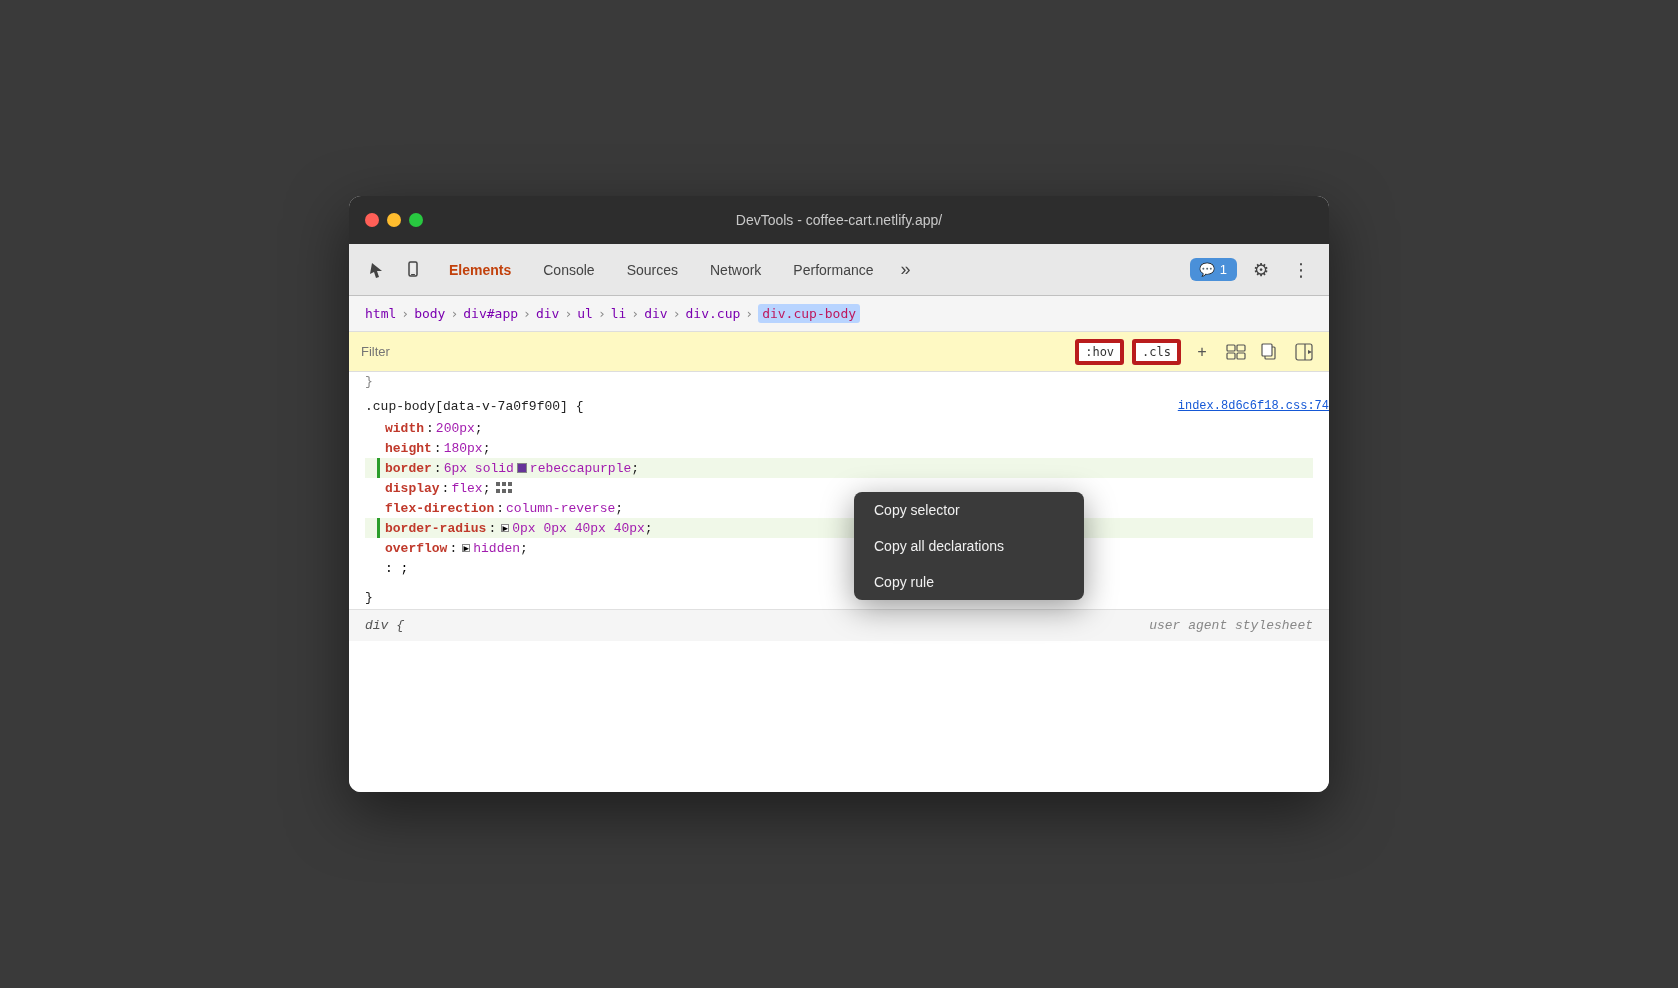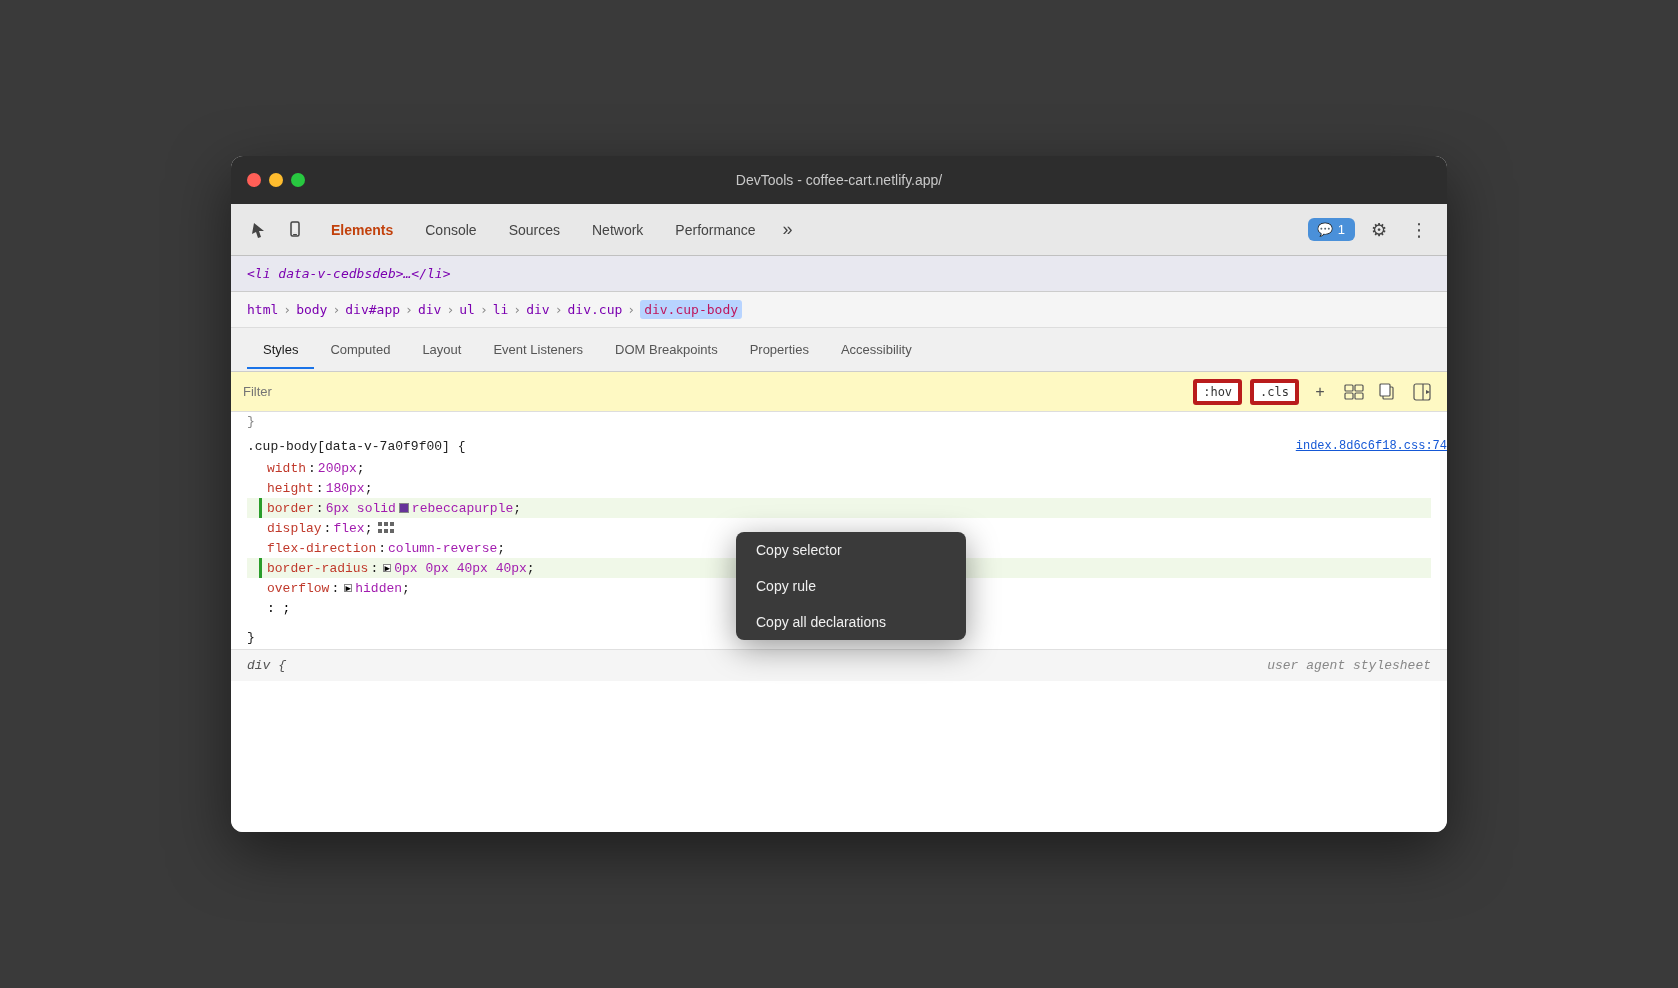--- a/index.html
+++ b/index.html
@@ -12,7 +12,7 @@
       font-family: -apple-system, BlinkMacSystemFont, 'Segoe UI', sans-serif;
     }
     .window {
-      width: 1216px;
+      width: 980px;
       background: #f0f0f0;
       border-radius: 12px;
       box-shadow: 0 20px 60px rgba(0,0,0,0.5);

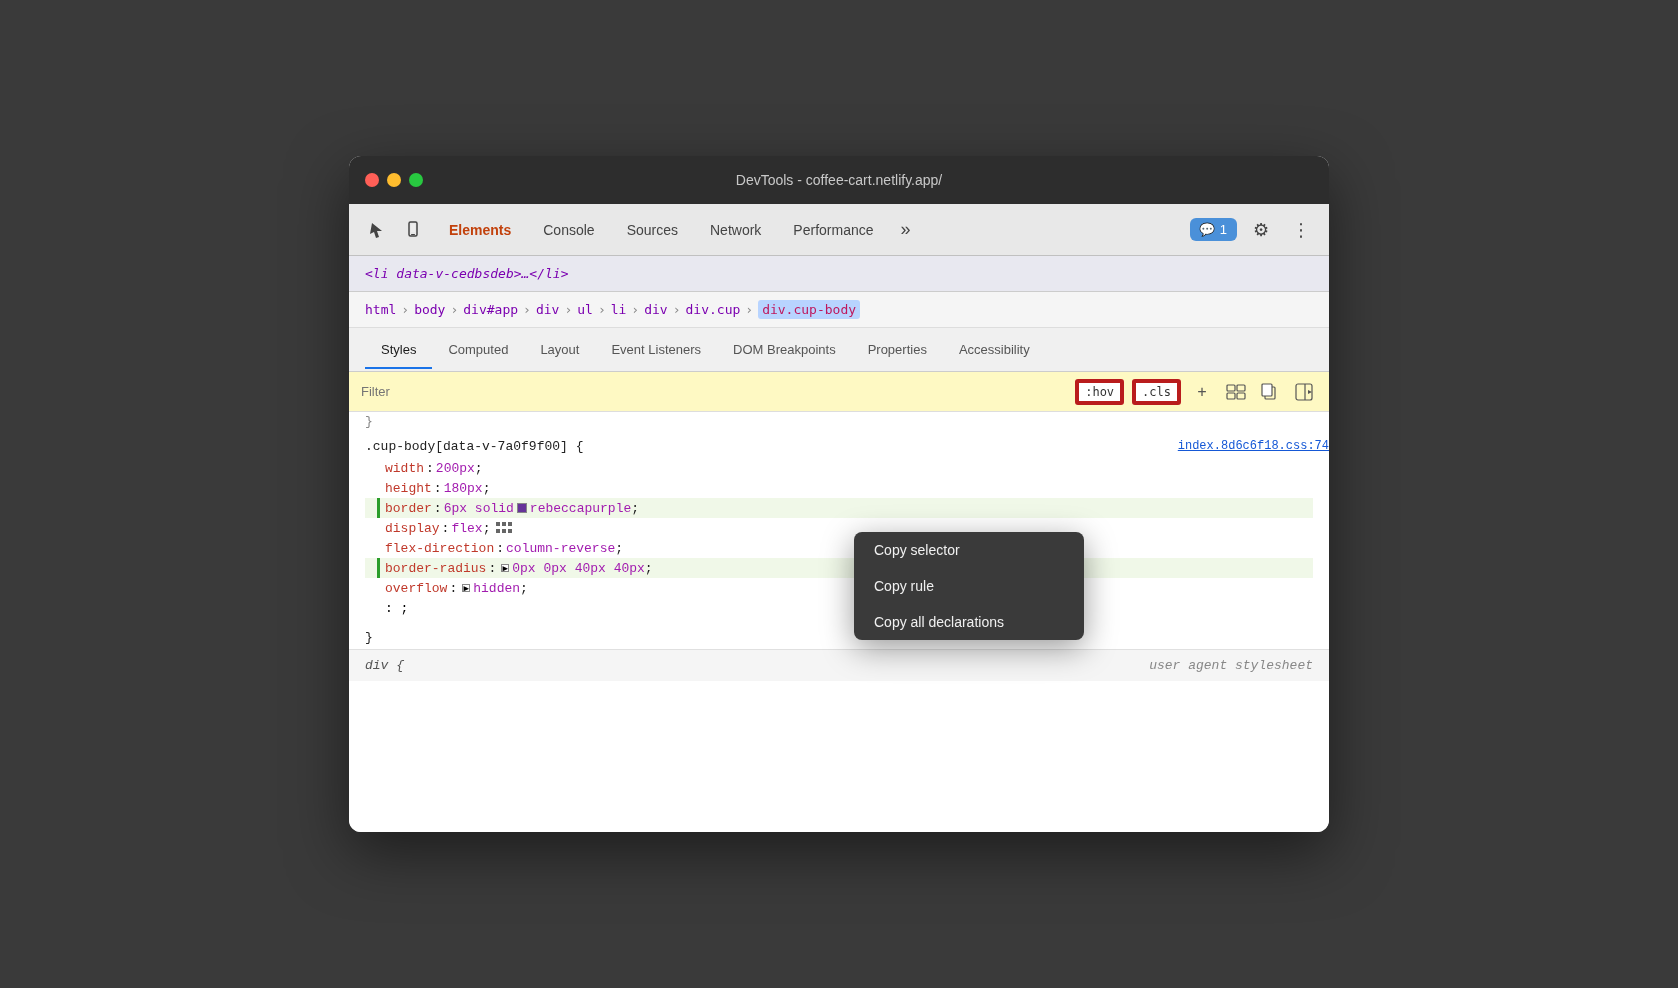--- a/index.html
+++ b/index.html
@@ -361,9 +361,6 @@
     </div>
   </div>
 
-  <div class="breadcrumb-bar" style="background:#e8e8f0; color:#3333aa; font-style:italic; font-size:13px; border-bottom:1px solid #ccc; padding: 4px 16px;">
-    <span style="color:#7b00b0;">&lt;li data-v-cedbsdeb&gt;…&lt;/li&gt;</span>
-  </div>
 
   <div class="breadcrumb-bar">
     <span class="bc-item tag">html</span>

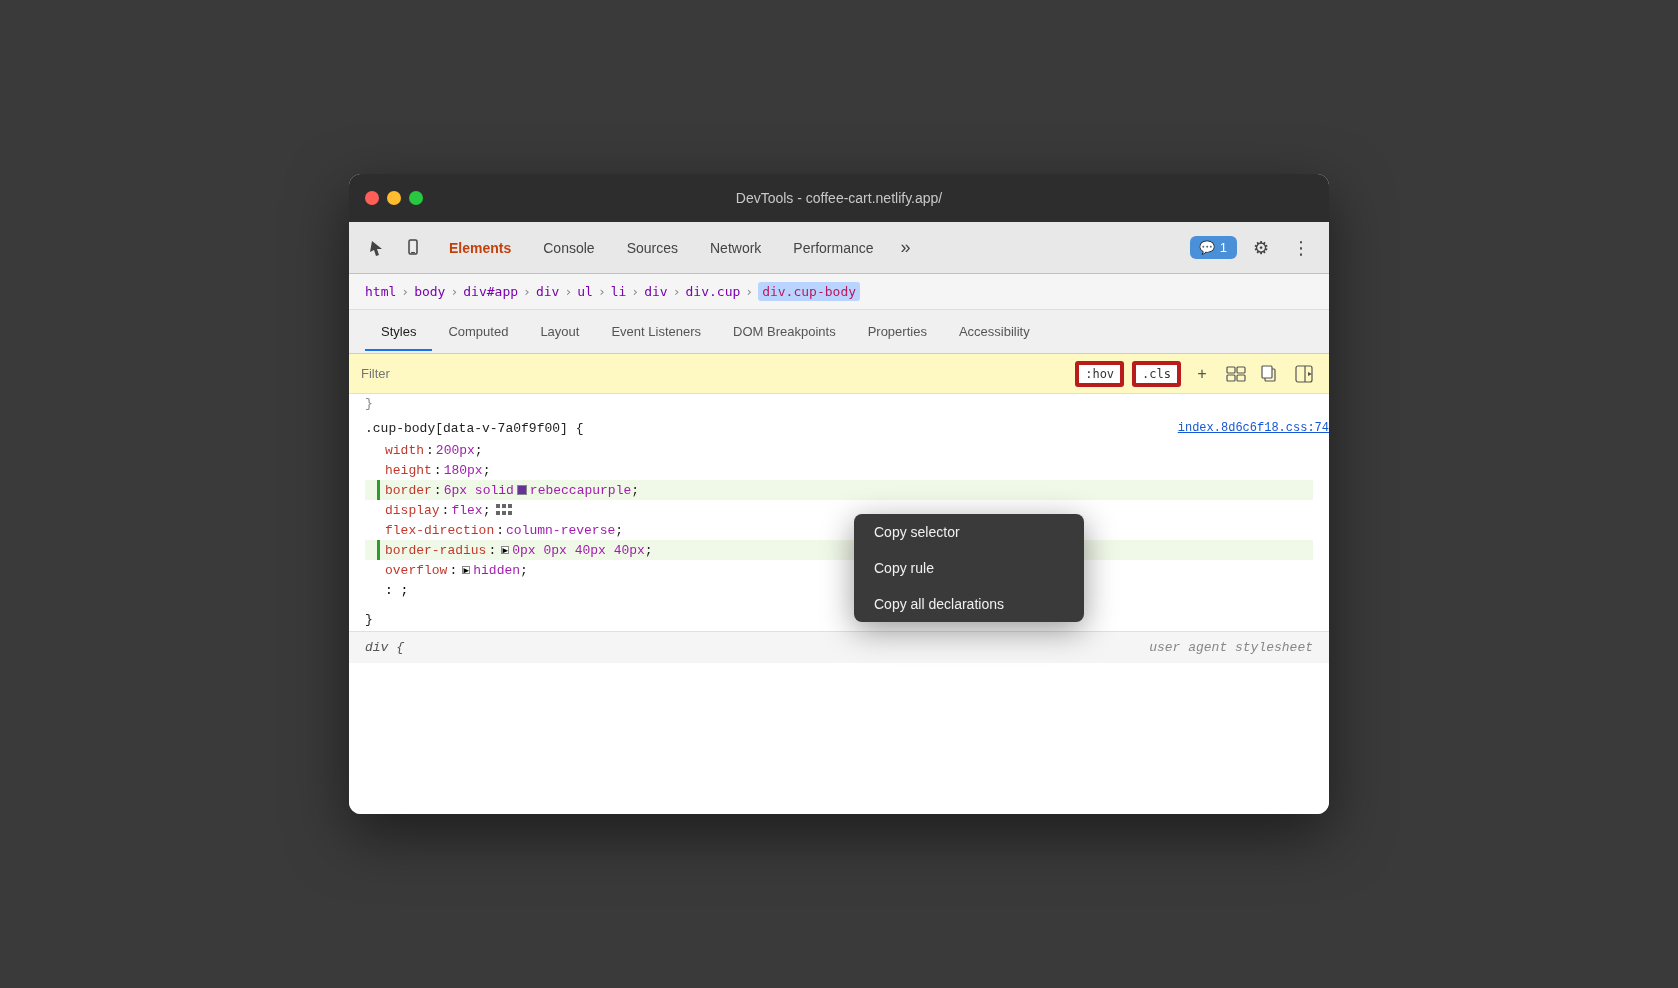--- a/index.html
+++ b/index.html
@@ -382,15 +382,6 @@
     <span class="bc-selected">div.cup-body</span>
   </div>
 
-  <div class="panel-tabs">
-    <div class="panel-tab active">Styles</div>
-    <div class="panel-tab">Computed</div>
-    <div class="panel-tab">Layout</div>
-    <div class="panel-tab">Event Listeners</div>
-    <div class="panel-tab">DOM Breakpoints</div>
-    <div class="panel-tab">Properties</div>
-    <div class="panel-tab">Accessibility</div>
-  </div>
 
   <div class="filter-bar">
     <input class="filter-input" type="text" placeholder="Filter" style="">

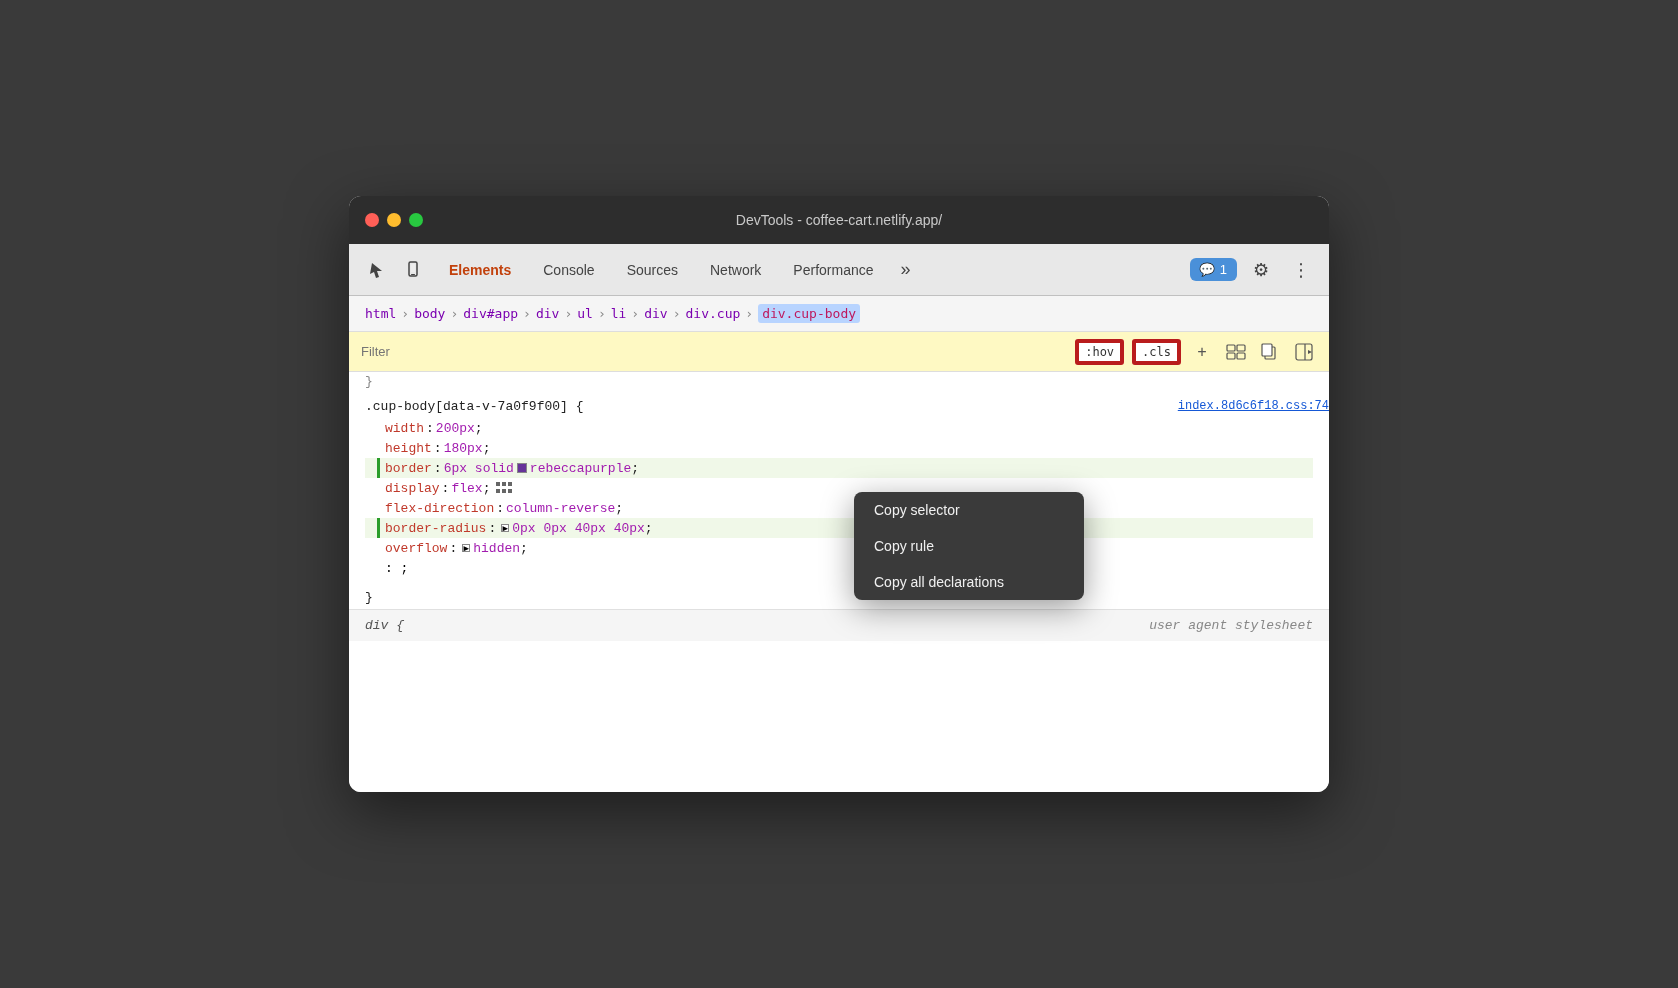--- a/index.html
+++ b/index.html
@@ -256,7 +256,7 @@
       width: 3px;
       background: #2a9d2a;
     }
-    .prop-name { color: #c0392b; }
+    .prop-name { color: #c0392b; font-weight: bold; }
     .prop-colon { color: #222; margin: 0 2px; }
     .prop-value { color: #a21caf; }
     .color-swatch {

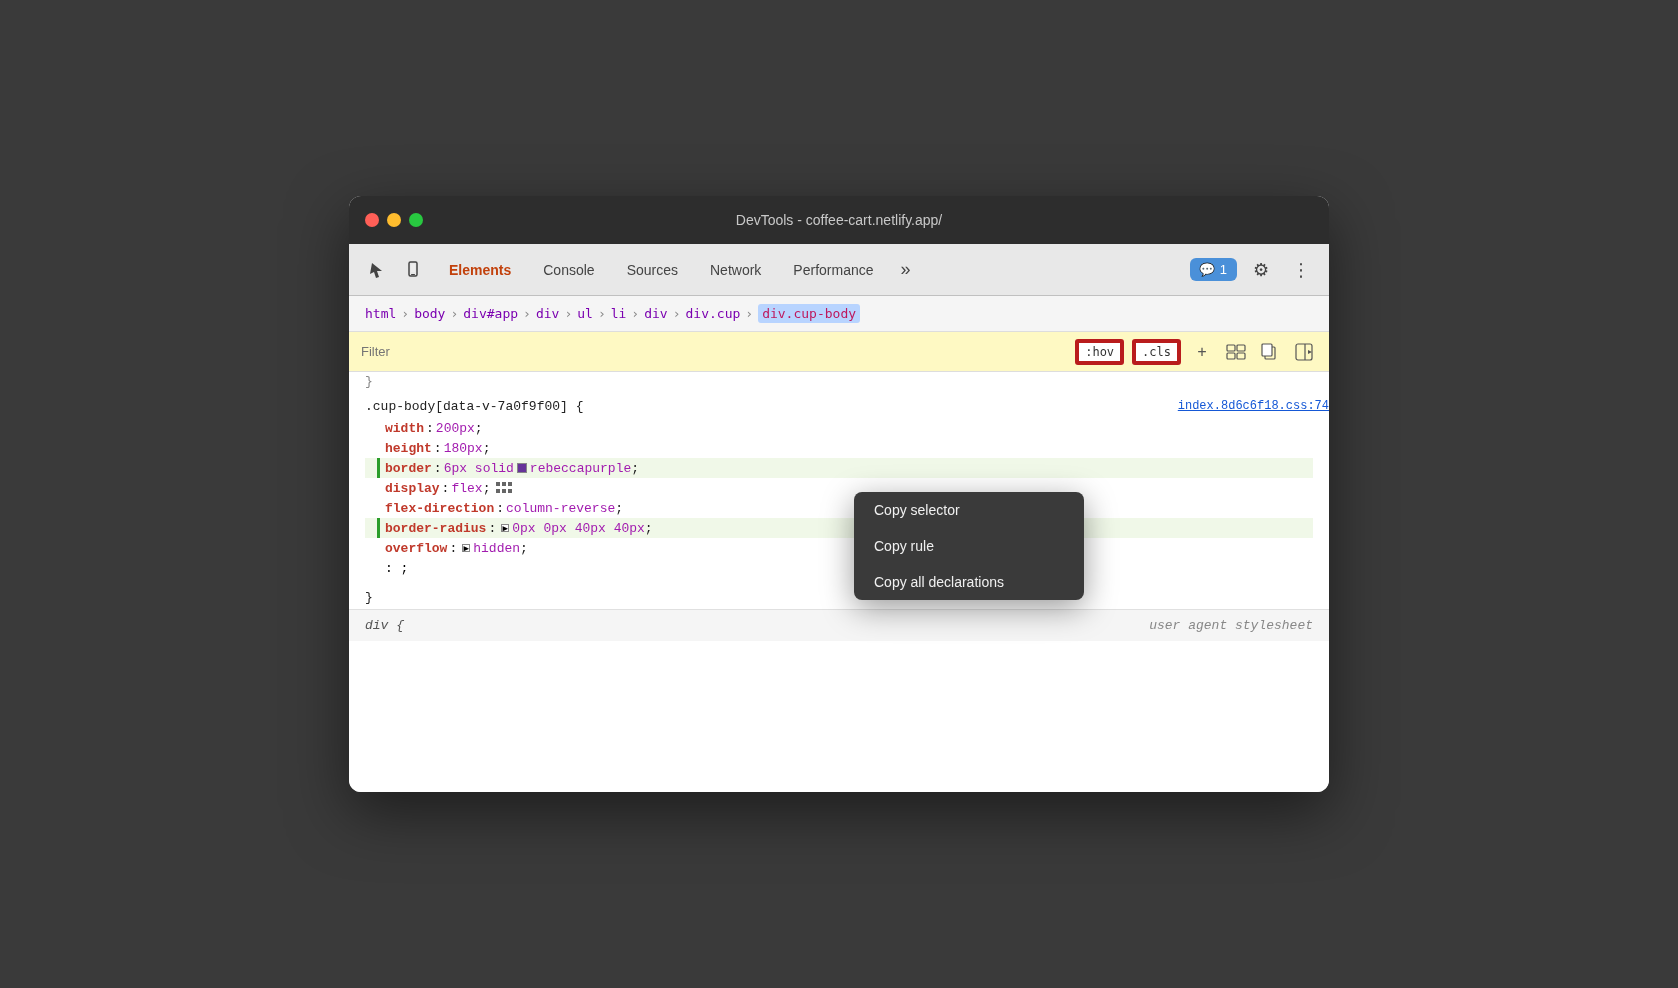--- a/index.html
+++ b/index.html
@@ -498,8 +498,8 @@
 
     <div class="context-menu">
       <div class="context-menu-item">Copy selector</div>
+      <div class="context-menu-item">Copy all declarations</div>
       <div class="context-menu-item">Copy rule</div>
-      <div class="context-menu-item">Copy all declarations</div>
     </div>
 
   </div>

